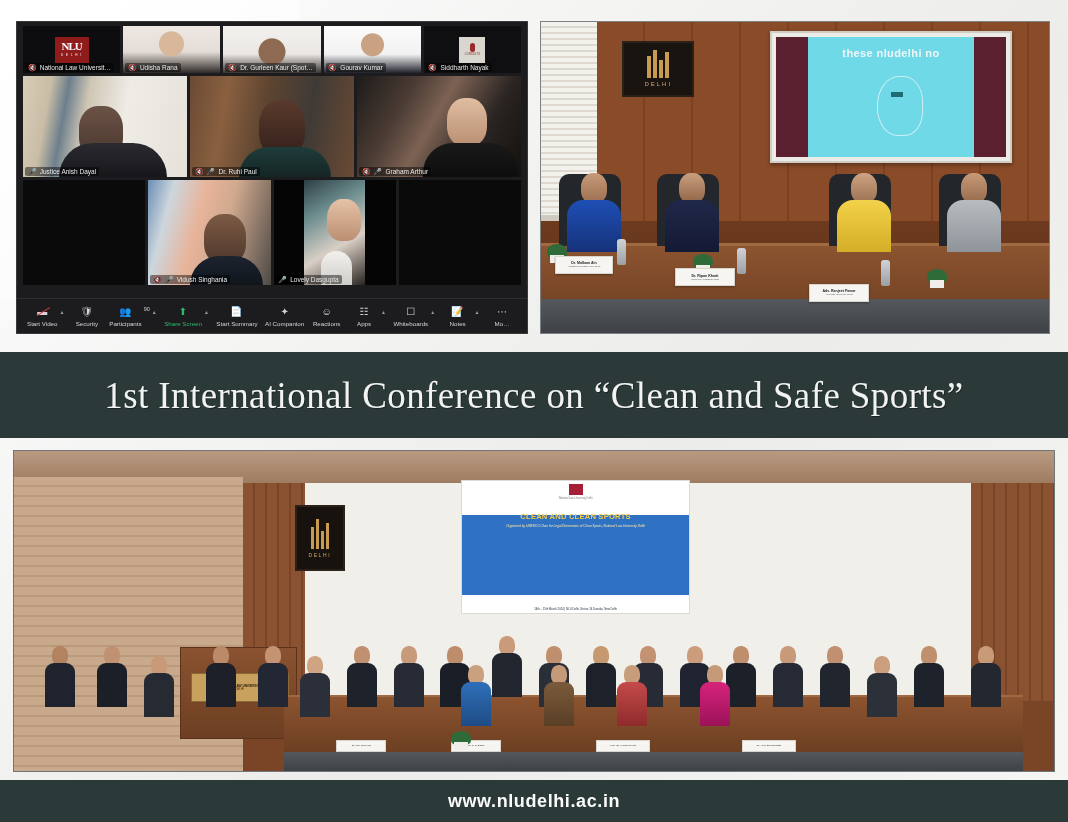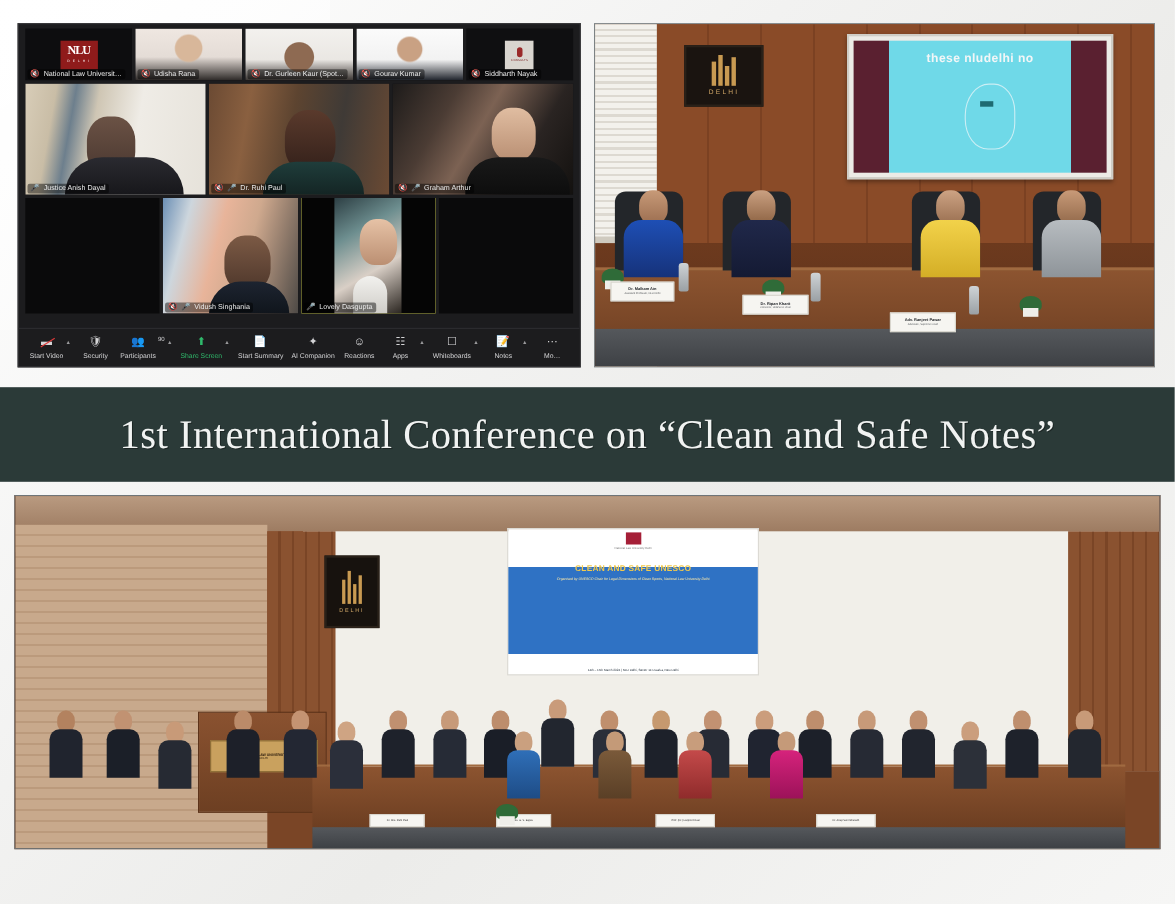--- a/index.html
+++ b/index.html
@@ -493,7 +493,7 @@
   </div>
 
   <div class="title-band">
-    <h1>1st International Conference on “Clean and Safe Notes”</h1>
+    <h1>1st International Conference on “Clean and Safe Sports”</h1>
   </div>
 
   <div class="photo-bottom">

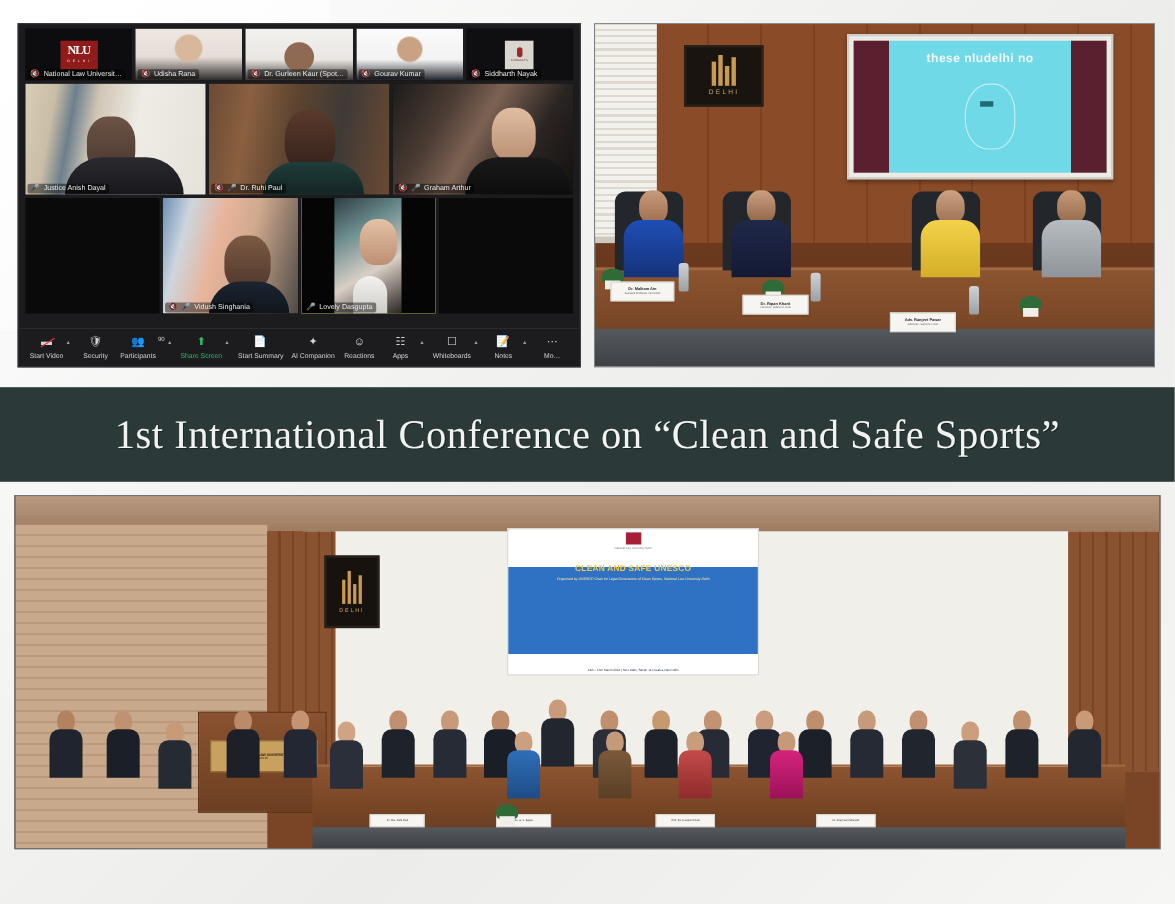--- a/index.html
+++ b/index.html
@@ -517,7 +517,7 @@
       <div class="bd-logo"></div>
       <div class="bd-sub0">National Law University Delhi</div>
       <div class="bd1">INTERNATIONAL CONFERENCE ON</div>
-      <div class="bd2">CLEAN AND SAFE UNESCO</div>
+      <div class="bd2">CLEAN AND CLEAN SPORTS</div>
       <div class="bd3">Organised by UNESCO Chair for Legal Dimensions of Clean Sports, National Law University Delhi</div>
       <div class="bd4">14th – 15th March 2024  |  NLU Delhi, Sector 14 Dwarka, New Delhi</div>
     </div>

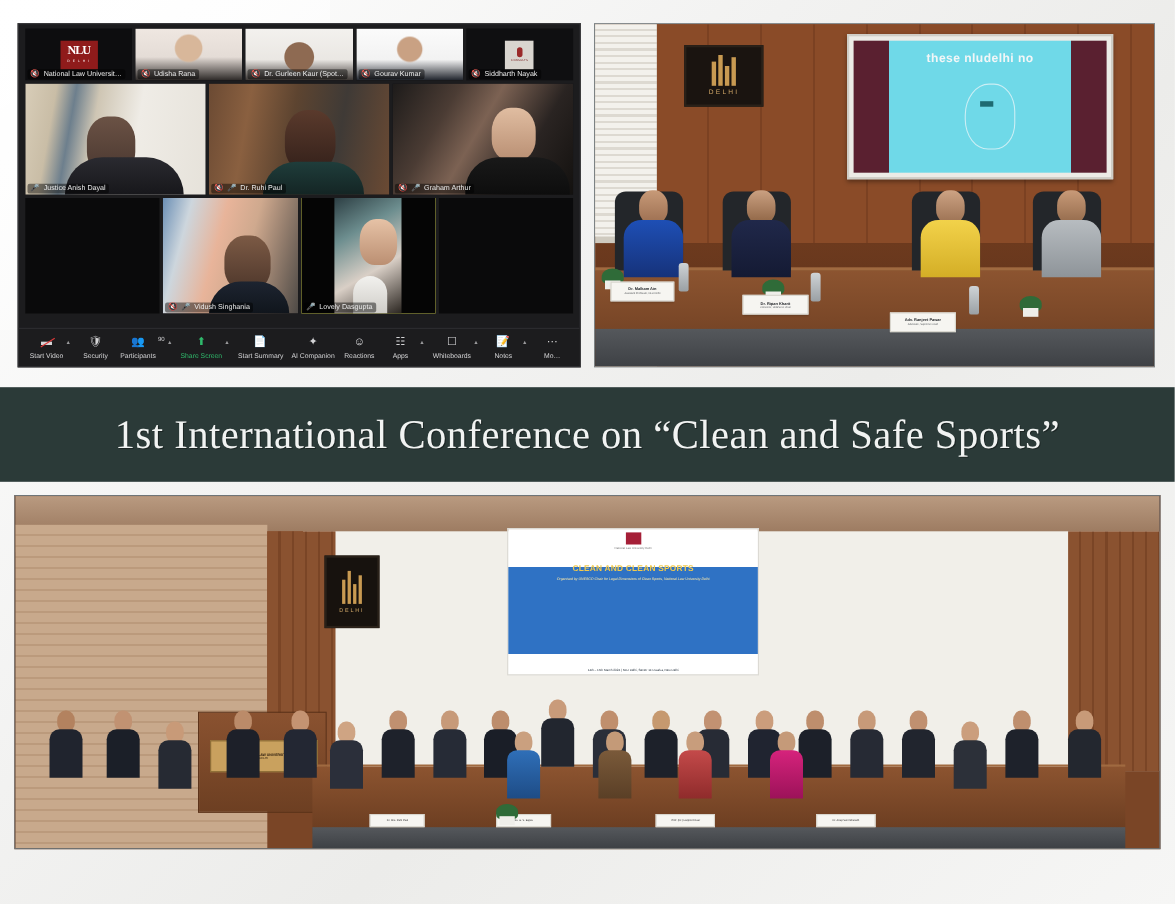--- a/index.html
+++ b/index.html
@@ -646,6 +646,9 @@
     <div class="plant" style="left:42%;bottom:8%"></div>
   </div>
 
+  <div class="footer">
+    <a href="#">www.nludelhi.ac.in</a>
+  </div>
 </div>
 
 </body></html>

